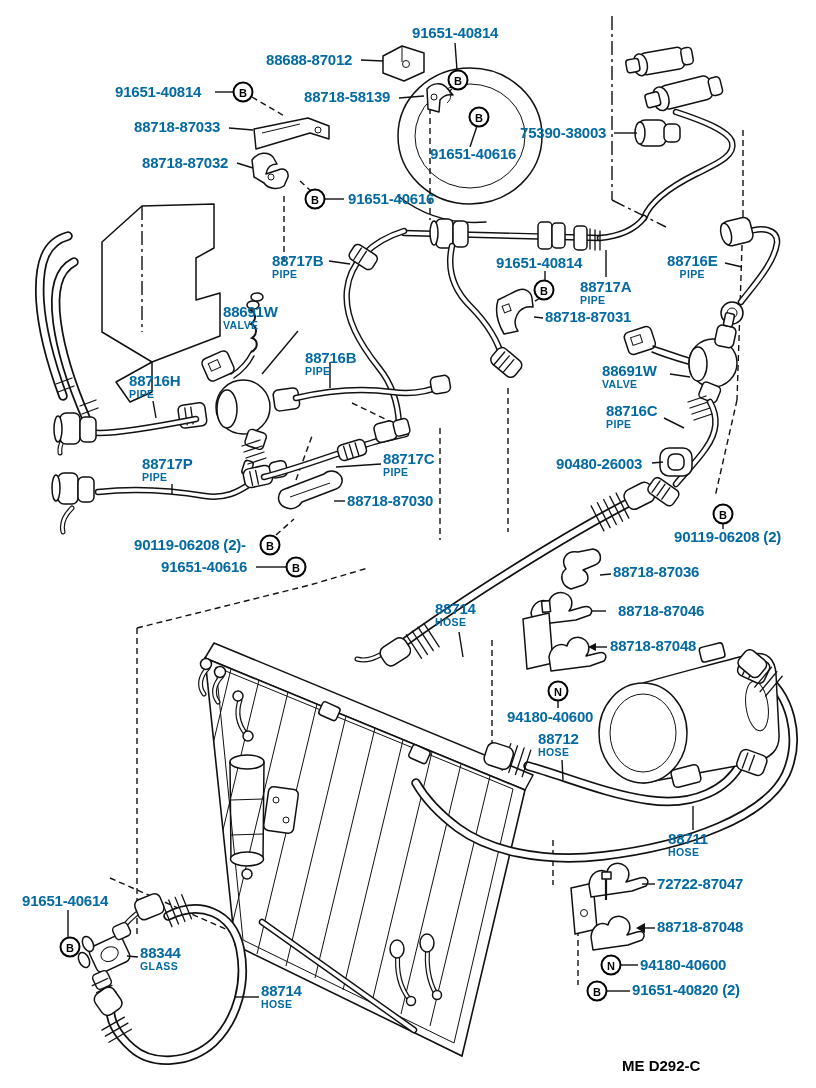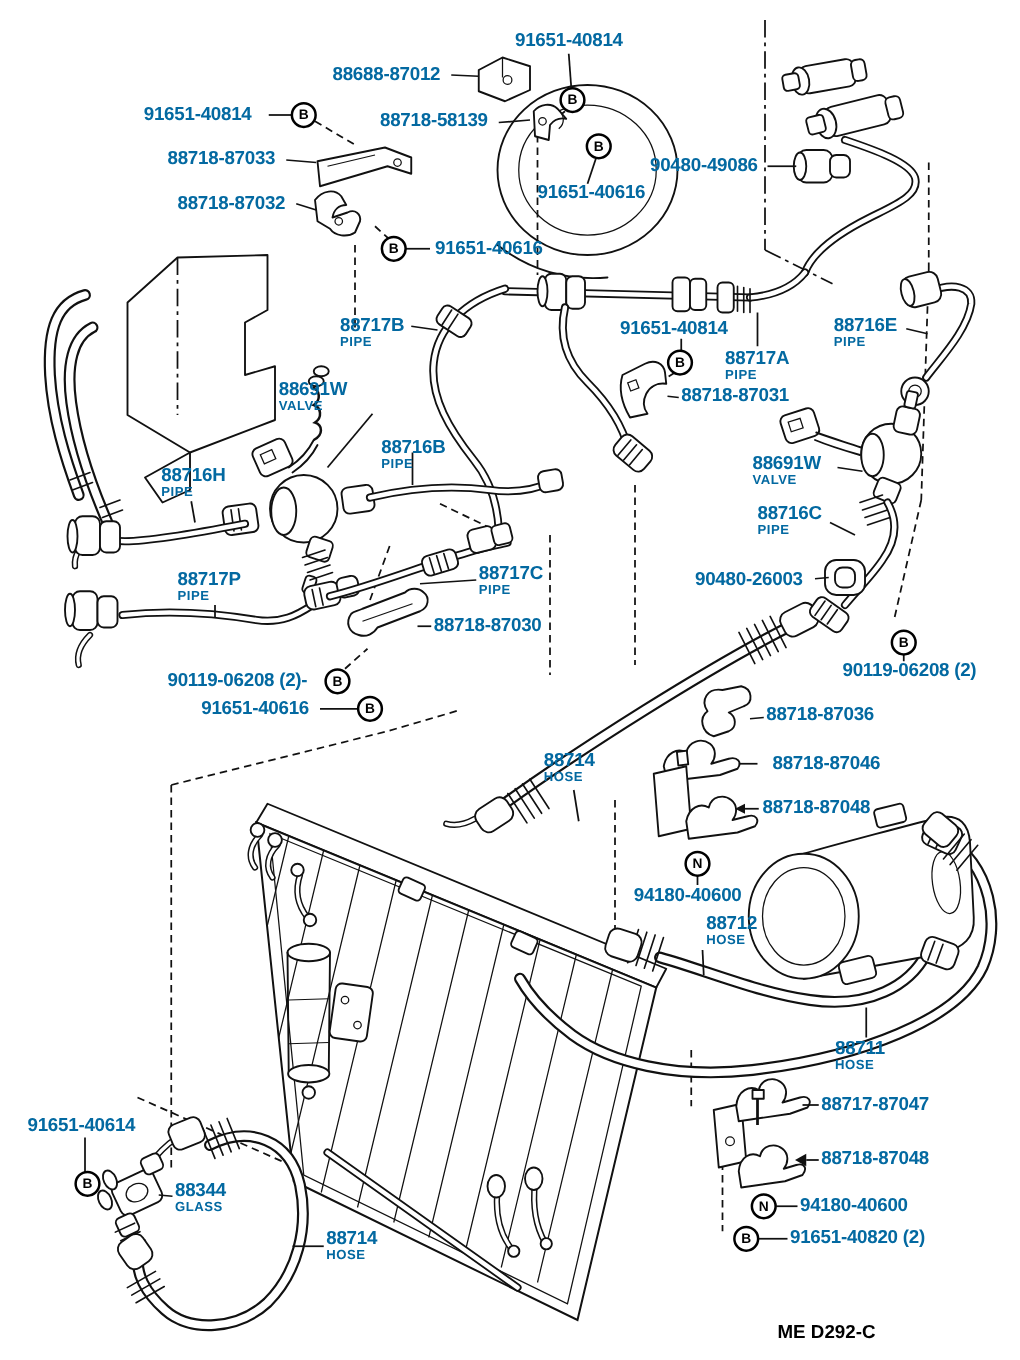--- a/index.html
+++ b/index.html
@@ -491,7 +491,7 @@
       <div class="plabel" style="left: 142px; top: 156px;">88718-87032</div>
       <div class="plabel" style="left: 412px; top: 26px;">91651-40814</div>
       <div class="plabel" style="left: 430px; top: 147px;">91651-40616</div>
-      <div class="plabel" style="left: 520px; top: 126px;">90480-49086</div>
+      <div class="plabel" style="left: 520px; top: 126px;">75390-38003</div>
       <div class="plabel" style="left: 348px; top: 192px;">91651-40616</div>
       <div class="plabel" style="left: 272px; top: 254px;">88717B<div class="sub">PIPE</div></div>
       <div class="plabel" style="left: 496px; top: 256px;">91651-40814</div>

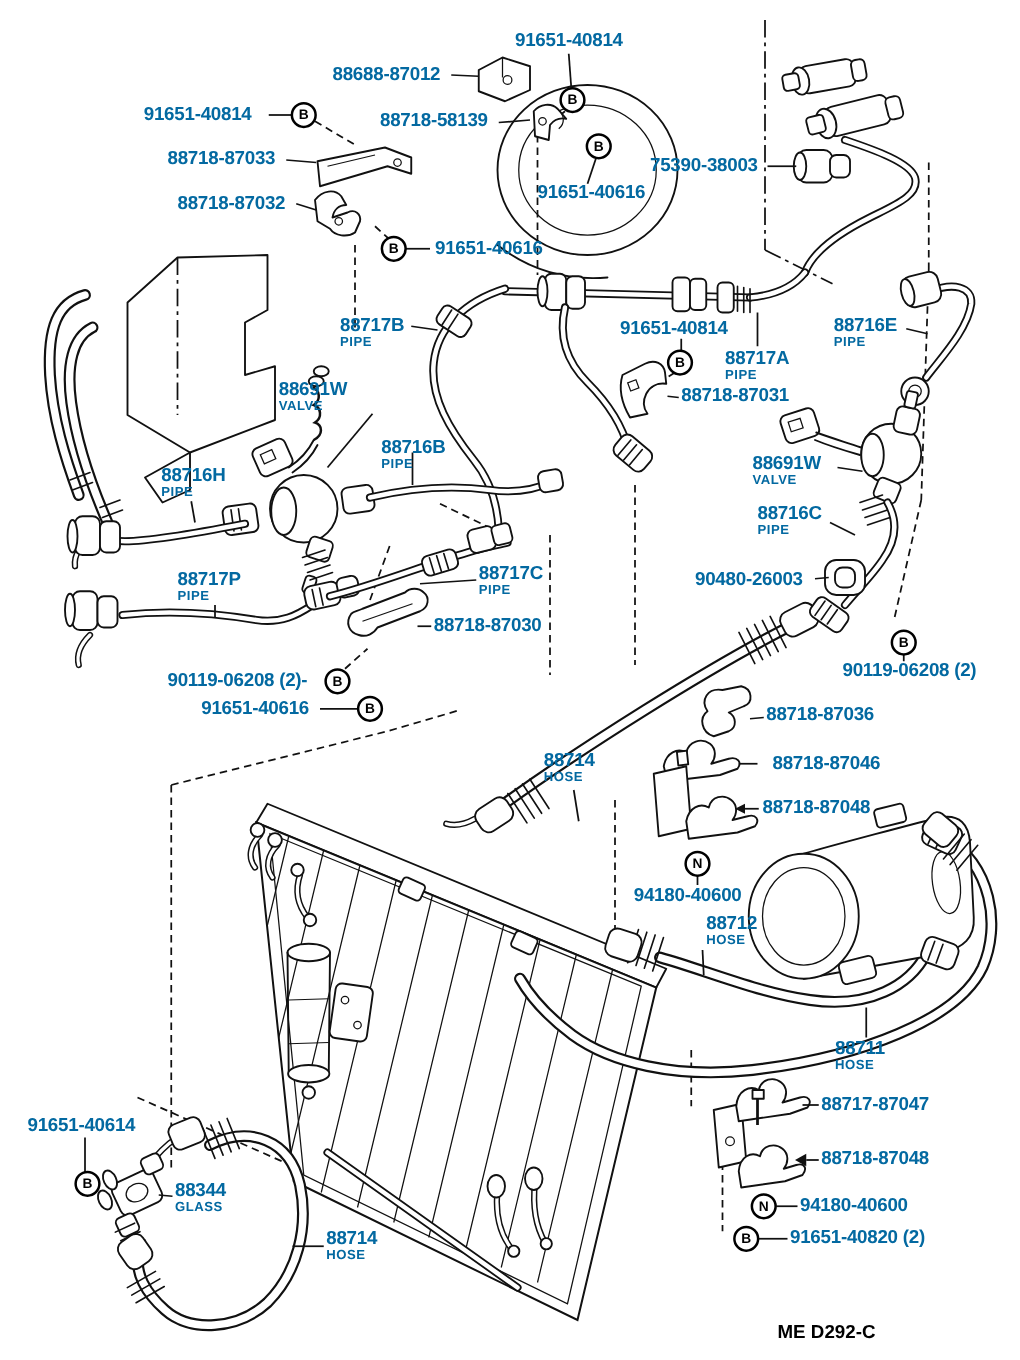--- a/index.html
+++ b/index.html
@@ -496,7 +496,7 @@
       <div class="plabel" style="left: 272px; top: 254px;">88717B<div class="sub">PIPE</div></div>
       <div class="plabel" style="left: 496px; top: 256px;">91651-40814</div>
       <div class="plabel" style="left: 580px; top: 280px;">88717A<div class="sub">PIPE</div></div>
-      <div class="plabel" style="left: 667px; top: 254px;">88716E<div class="sub">PIPE</div></div>
+      <div class="plabel" style="left: 667px; top: 254px; text-align: center;">88716E<div class="sub">PIPE</div></div>
       <div class="plabel" style="left: 545px; top: 310px;">88718-87031</div>
       <div class="plabel" style="left: 223px; top: 305px;">88691W<div class="sub">VALVE</div></div>
       <div class="plabel" style="left: 305px; top: 351px;">88716B<div class="sub">PIPE</div></div>

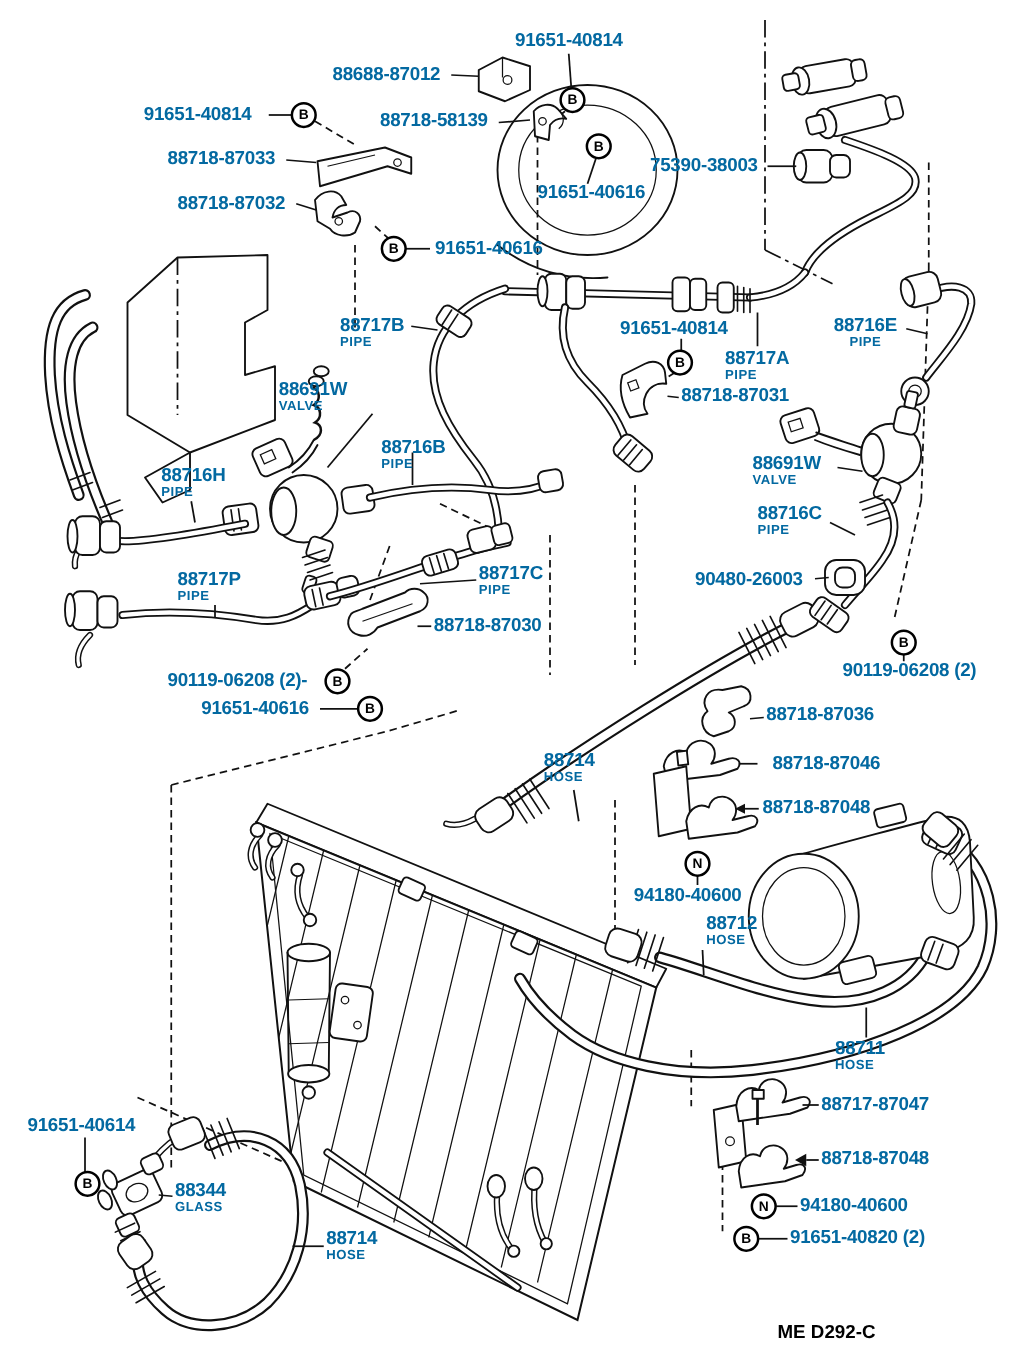--- a/index.html
+++ b/index.html
@@ -515,7 +515,7 @@
       <div class="plabel" style="left: 618px; top: 604px;">88718-87046</div>
       <div class="plabel" style="left: 610px; top: 639px;">88718-87048</div>
       <div class="plabel" style="left: 507px; top: 710px;">94180-40600</div>
-      <div class="plabel" style="left: 538px; top: 732px; margin-left: 27px;">88712<div class="sub">HOSE</div></div>
+      <div class="plabel" style="left: 538px; top: 732px;">88712<div class="sub">HOSE</div></div>
       <div class="plabel" style="left: 668px; top: 832px;">88711<div class="sub">HOSE</div></div>
       <div class="plabel" style="left: 657px; top: 877px;">88717-87047</div>
       <div class="plabel" style="left: 657px; top: 920px;">88718-87048</div>

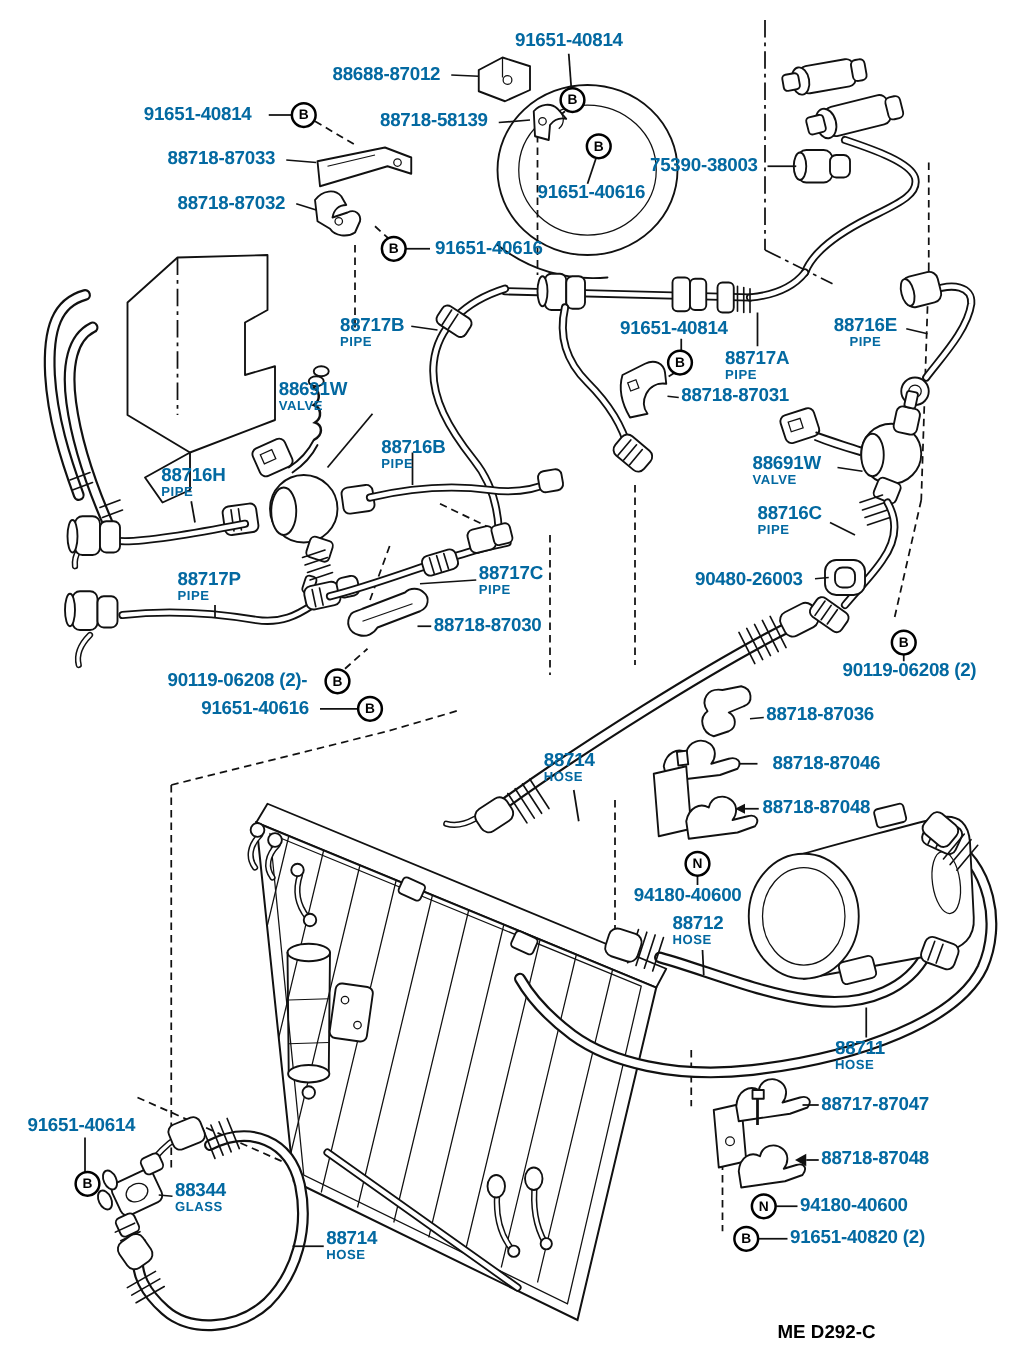--- a/index.html
+++ b/index.html
@@ -517,7 +517,7 @@
       <div class="plabel" style="left: 507px; top: 710px;">94180-40600</div>
       <div class="plabel" style="left: 538px; top: 732px;">88712<div class="sub">HOSE</div></div>
       <div class="plabel" style="left: 668px; top: 832px;">88711<div class="sub">HOSE</div></div>
-      <div class="plabel" style="left: 657px; top: 877px;">88717-87047</div>
+      <div class="plabel" style="left: 657px; top: 877px;">72722-87047</div>
       <div class="plabel" style="left: 657px; top: 920px;">88718-87048</div>
       <div class="plabel" style="left: 640px; top: 958px;">94180-40600</div>
       <div class="plabel" style="left: 632px; top: 983px;">91651-40820 (2)</div>

